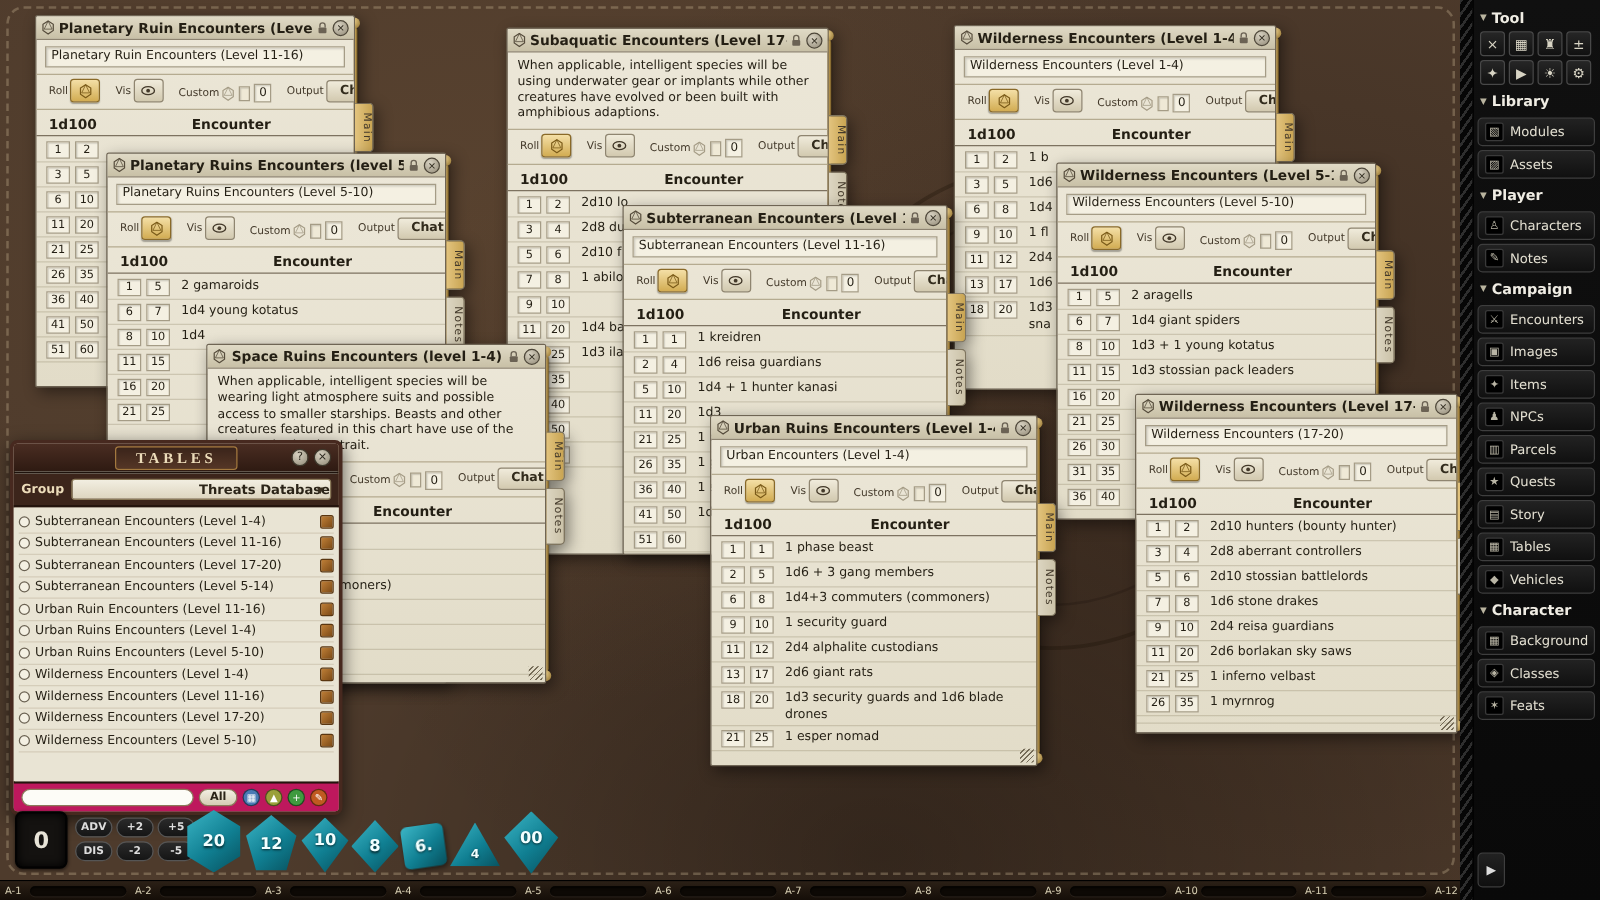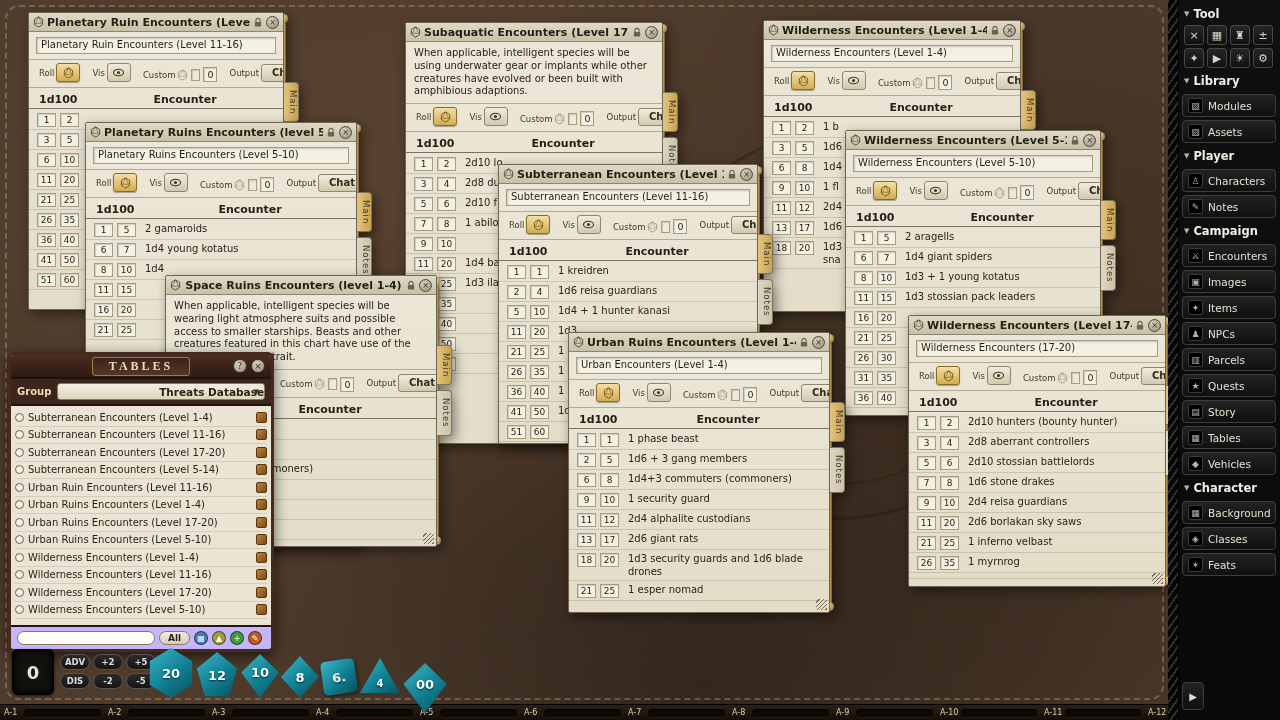--- a/index.html
+++ b/index.html
@@ -1192,11 +1192,6 @@
         </div>
         <div class="tpl-row">
           <span class="tpl-radio"></span>
-          <span class="tpl-label">Urban Ruins Encounters (Level 17-20)</span>
-          <span class="tpl-die"></span>
-        </div>
-        <div class="tpl-row">
-          <span class="tpl-radio"></span>
           <span class="tpl-label">Urban Ruins Encounters (Level 5-10)</span>
           <span class="tpl-die"></span>
         </div>

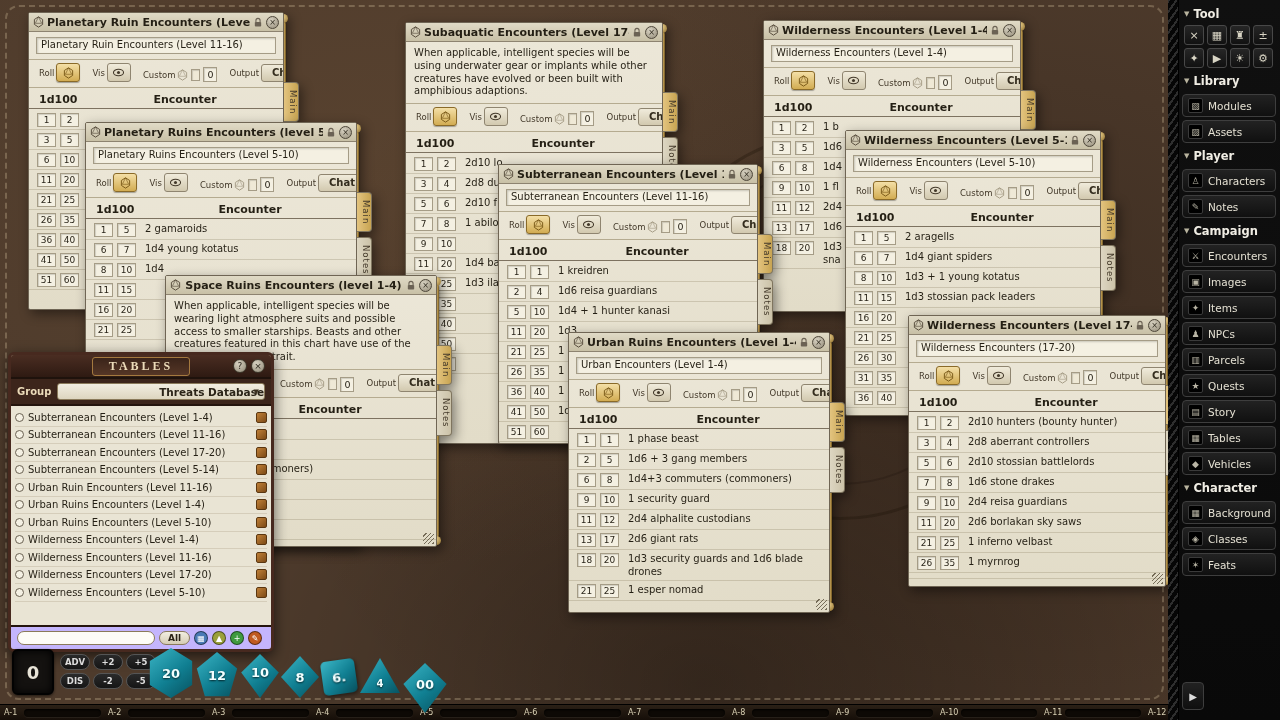--- a/index.html
+++ b/index.html
@@ -63,7 +63,7 @@
   .tpl-radio{width:9px;height:9px;border:1.5px solid #6a6152;border-radius:50%;flex:none;background:#f4f0e3}
   .tpl-label{flex:1;white-space:nowrap;overflow:hidden}
   .tpl-die{width:11px;height:11px;border-radius:2px;background:linear-gradient(135deg,#c08038,#7c4a16);border:1px solid #5a3610;flex:none}
-  .tp-bottom{height:24px;flex:none;background:#c4b5fd;border-top:2px solid #24140d;display:flex;align-items:center;gap:4px;padding:0 6px;border-radius:0 0 3px 3px}
+  .tp-bottom{height:24px;flex:none;background:#be185d;border-top:2px solid #24140d;display:flex;align-items:center;gap:4px;padding:0 6px;border-radius:0 0 3px 3px}
   .tp-search{width:138px;height:14px;border:1px solid #8a7a5a;border-radius:7px;background:#fdfcf7;font-size:9px;padding:0 6px;font-family:inherit}
   .tp-all{height:14px;padding:0 8px;border:1px solid #8a7a5a;border-radius:7px;background:linear-gradient(#f2eee1,#d5ccb4);font-size:9px;font-weight:bold;color:#2b2418;font-family:inherit}
   .tp-circle{width:14px;height:14px;border-radius:50%;color:#fff;font-size:8px;line-height:13px;text-align:center;border:1px solid rgba(0,0,0,.5)}

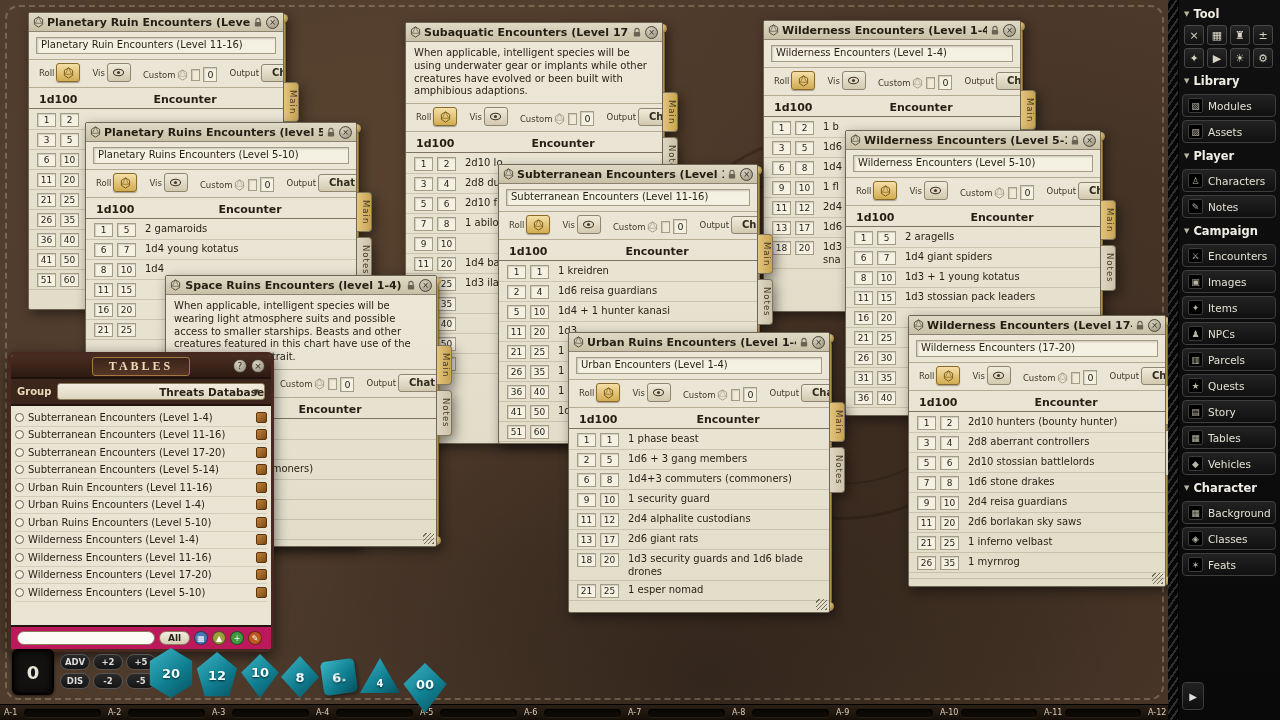--- a/index.html
+++ b/index.html
@@ -91,7 +91,7 @@
   .d8{left:281px;top:11px;width:38px;height:42px;clip-path:polygon(50% 0,100% 50%,50% 100%,0 50%)}
   .d6{left:322px;top:15px;width:34px;height:34px;border-radius:5px;transform:rotate(-8deg)}
   .d4{left:360px;top:13px;width:40px;height:38px;clip-path:polygon(50% 0,100% 92%,0 92%)}
-  .d100{left:402px;top:18px;width:46px;height:50px;clip-path:polygon(50% 0,97% 42%,50% 100%,3% 42%)}
+  .d100{left:402px;top:4px;width:46px;height:50px;clip-path:polygon(50% 0,97% 42%,50% 100%,3% 42%)}
   .d10 .dnum,.d100 .dnum{margin-top:-8px}
   .d4 .dnum{margin-top:12px;font-size:10px}
   

